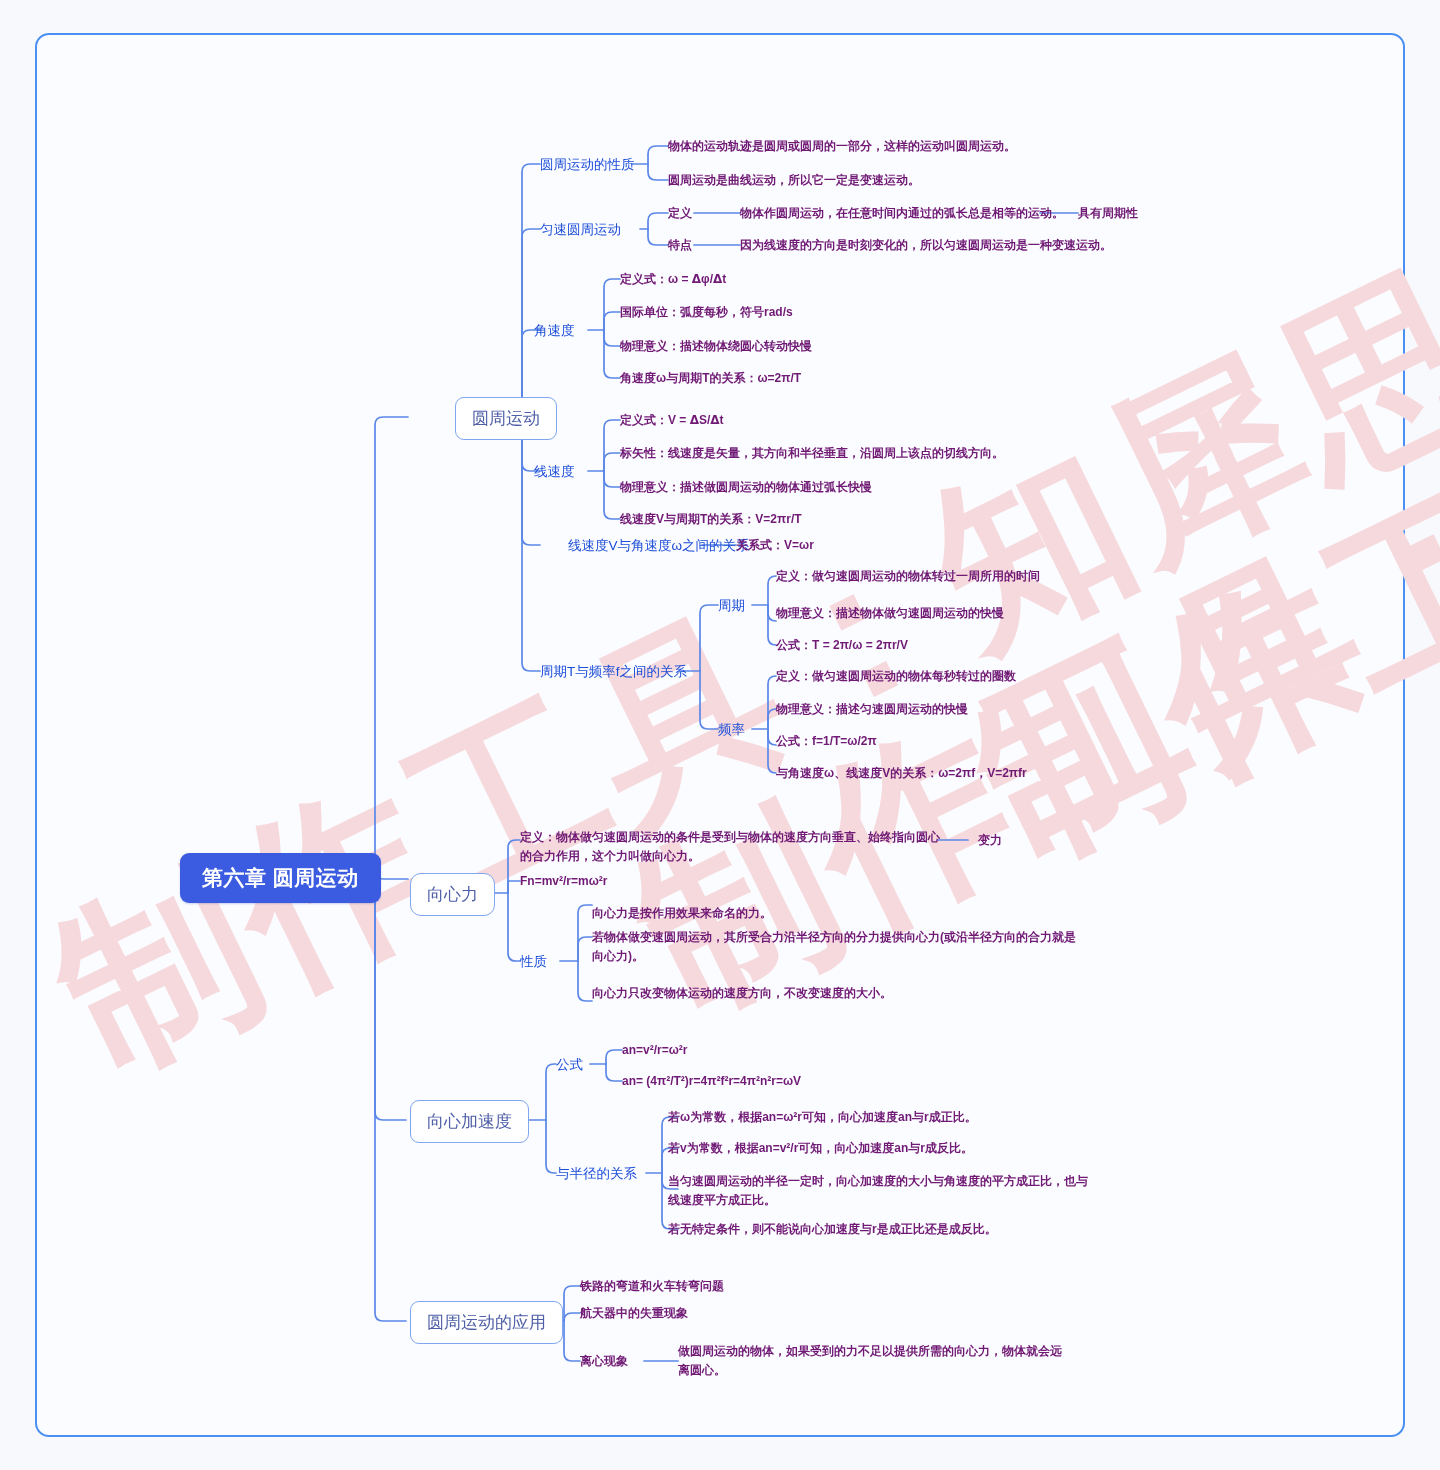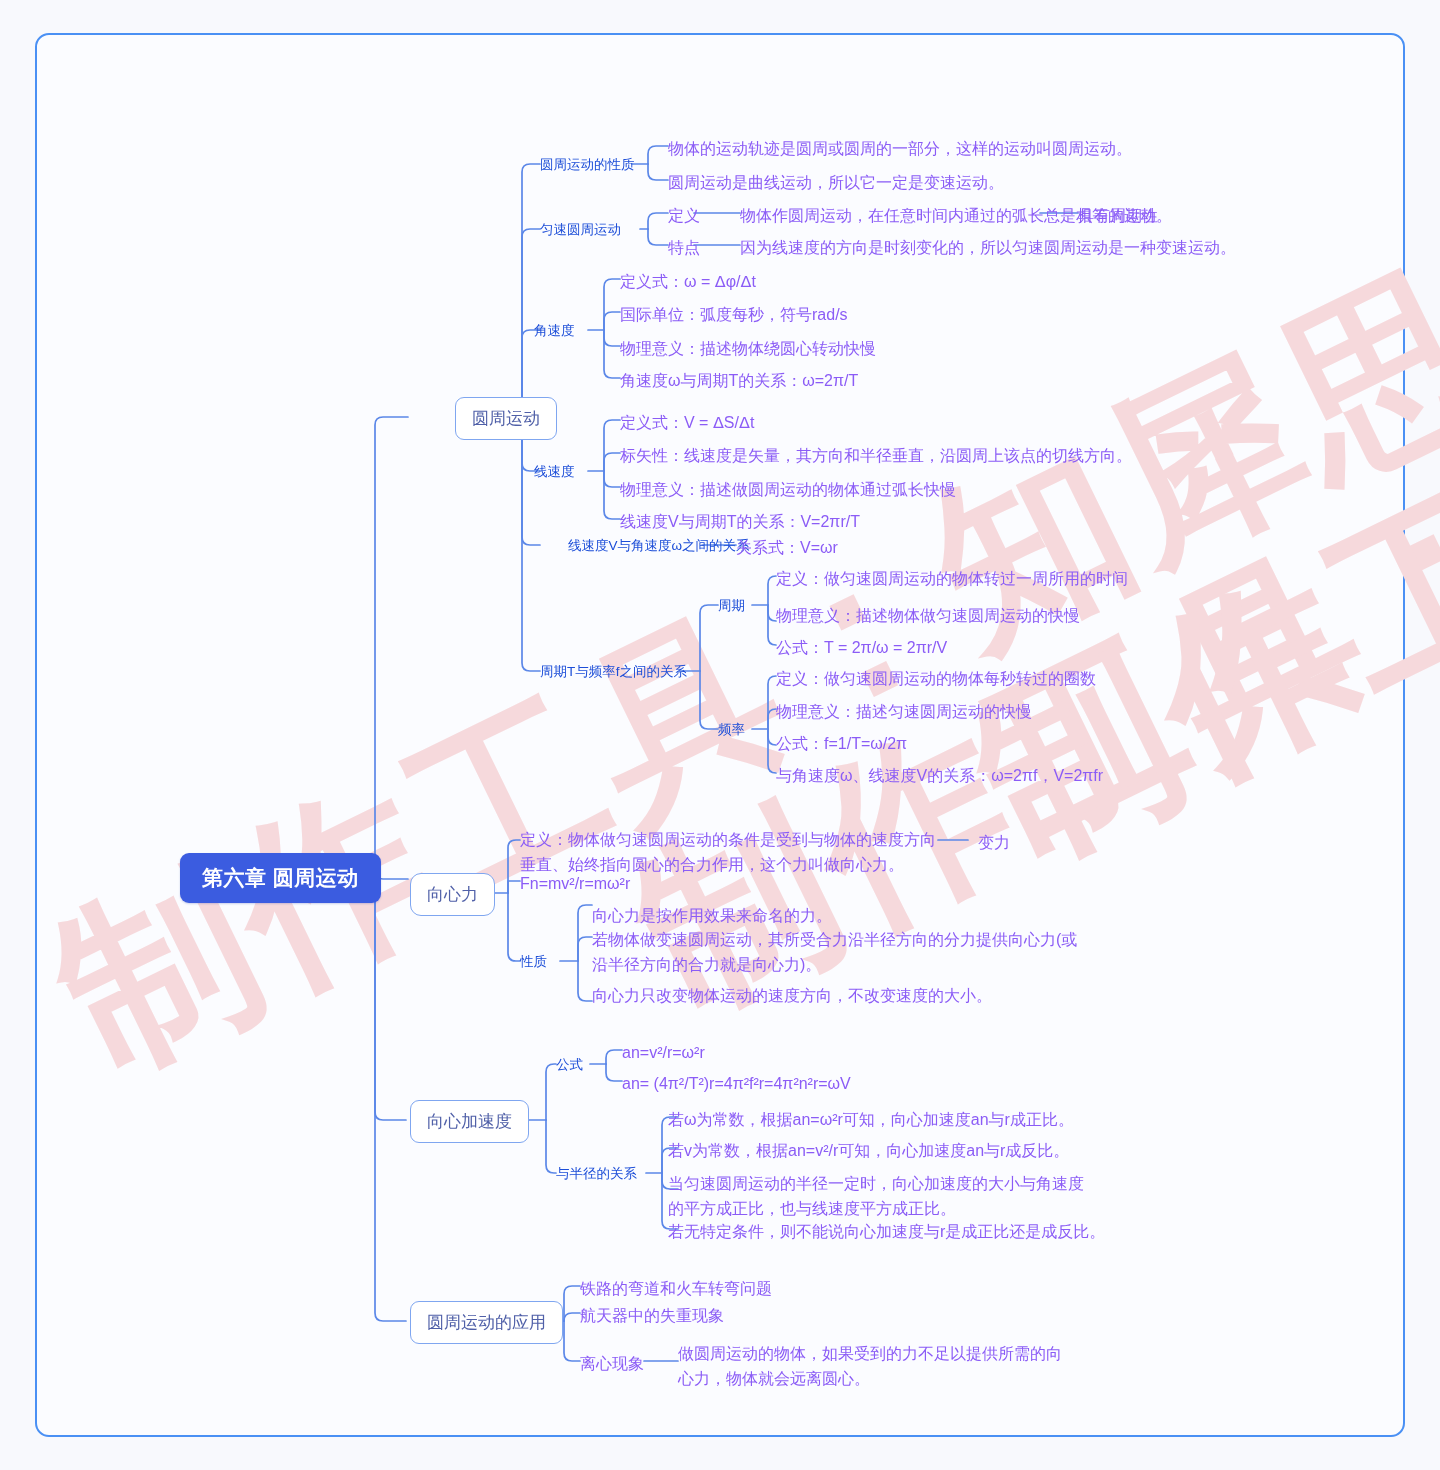--- a/index.html
+++ b/index.html
@@ -51,7 +51,7 @@
     color:#1d4ed8;font-size:13.5px;white-space:nowrap;line-height:1.55;
   }
   .leaf{
-    color:#8b5cf6;font-size:16px;line-height:1.55;
+    color:#701a75;font-size:12px;line-height:1.55;font-weight:bold;
   }
   .leaf.wrap{white-space:normal;}
   .leaf.nowrap{white-space:nowrap;}

